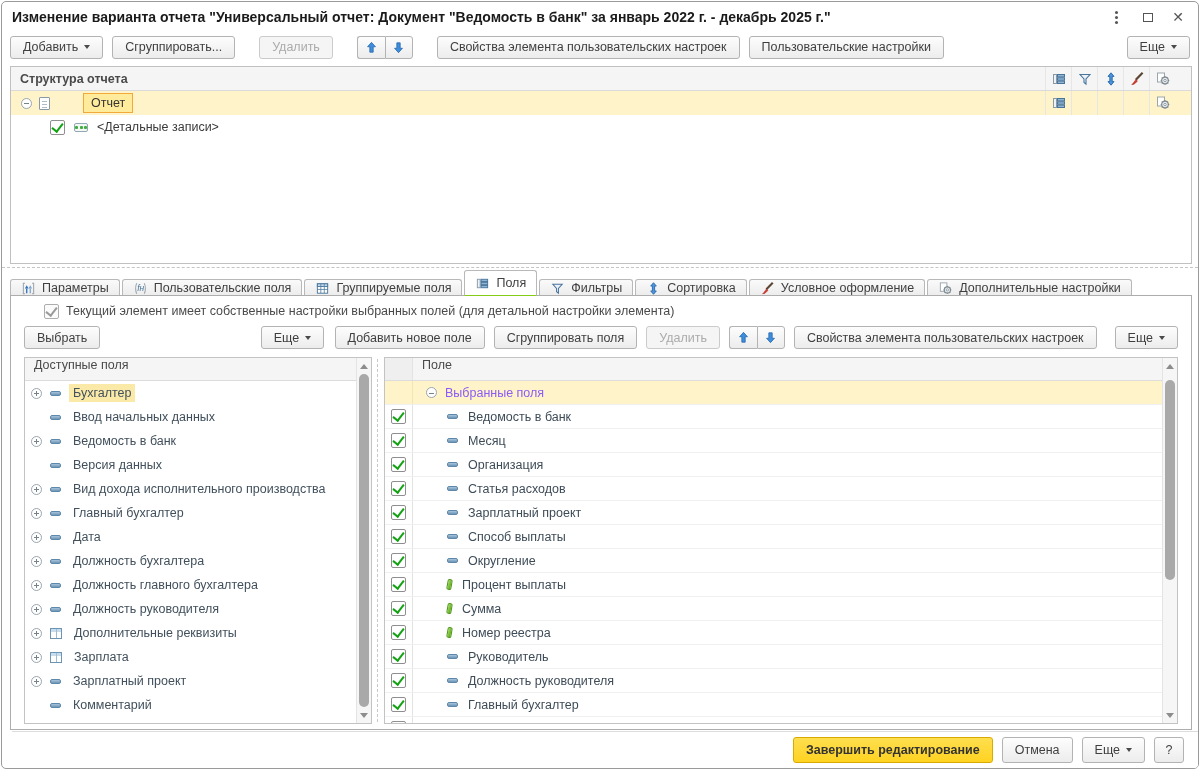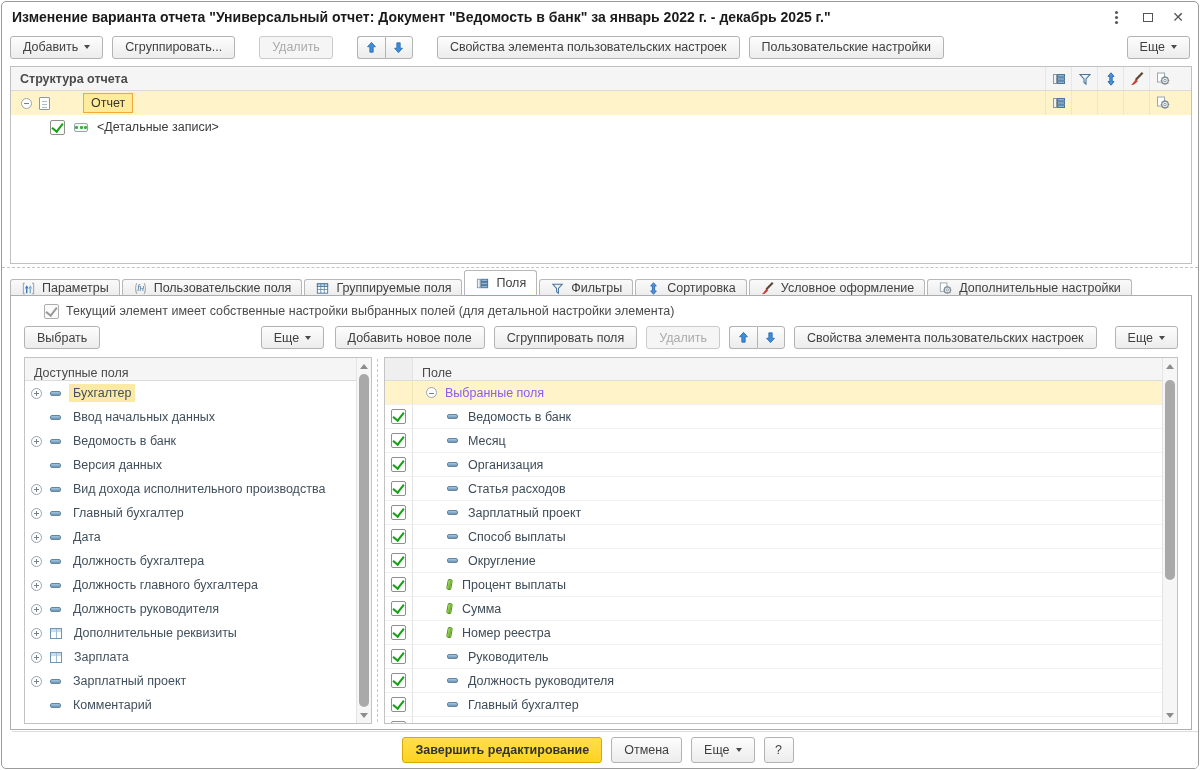--- a/index.html
+++ b/index.html
@@ -95,7 +95,7 @@
   .vsplit::after { content:""; position:absolute; left:5px; top:2px; bottom:2px; border-left:1px dashed #C8C8C8; }
   .panel.right { flex:1; }
 
-  .p-header { height:23px; background:#F5F5F5; border-bottom:1px solid #DCDCDC; display:flex; align-items:flex-end; font-size:12.5px; color:#4A4A4A; }
+  .p-header { height:23px; background:#F5F5F5; border-bottom:1px solid #DCDCDC; display:flex; align-items:flex-start; font-size:12.5px; color:#4A4A4A; }
   .p-header .lbl { padding-left:9px; }
   .chk-col { width:28px; align-self:stretch; flex:none; display:flex; align-items:center; justify-content:center; border-right:1px solid #E3E3E3; }
   .p-header .chk-col { background:#EFEFEF; }

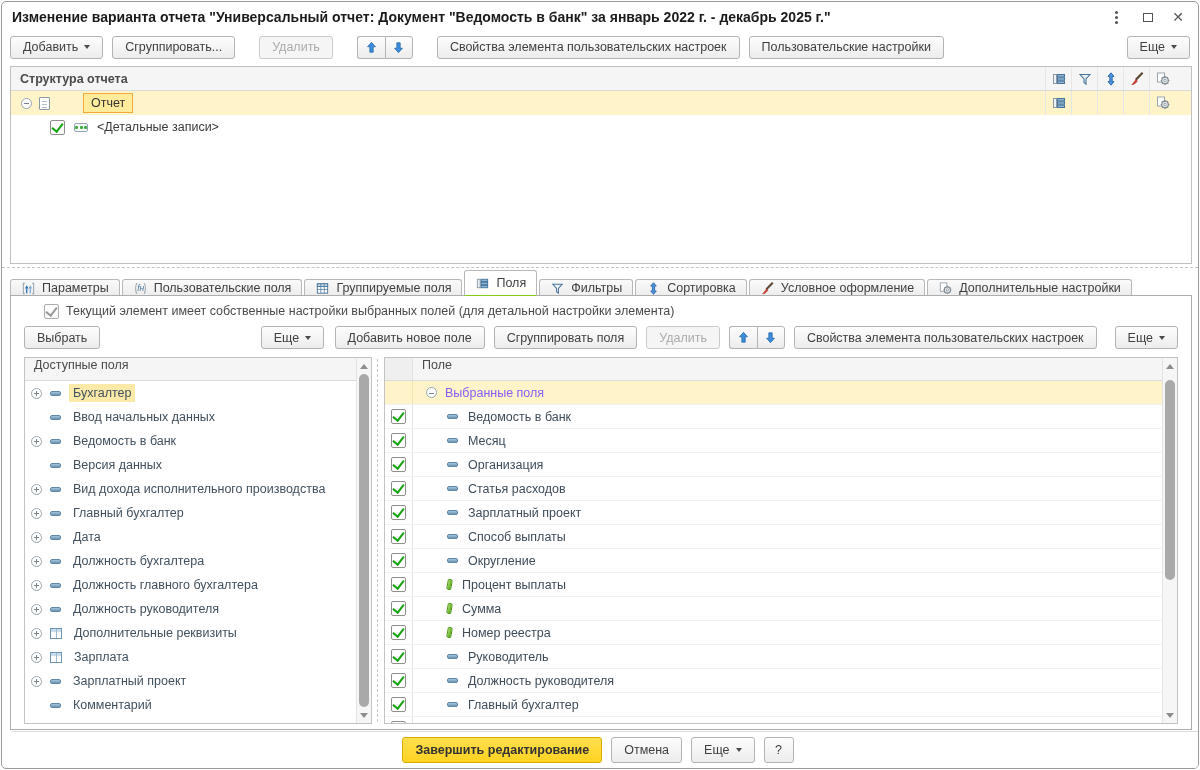--- a/index.html
+++ b/index.html
@@ -121,7 +121,7 @@
   .thumb { position:absolute; left:2px; right:2px; border-radius:6px; background:#A9A9A9; }
 
   
-  .footer { position:absolute; left:10px; right:0; bottom:0; height:37px; border-top:1px solid #DCDCDC; display:flex; align-items:center; justify-content:center; gap:9px; padding-right:14px; background:#fff; }
+  .footer { position:absolute; left:10px; right:0; bottom:0; height:37px; border-top:1px solid #DCDCDC; display:flex; align-items:center; justify-content:flex-end; gap:9px; padding-right:14px; background:#fff; }
   .btn.primary { height:26px; background:linear-gradient(180deg,#FFDF4F,#FFD321); border:1px solid #D9AB00; font-weight:bold; color:#333; }
   .btn.f { height:26px; }
   .btn.help { width:30px; justify-content:center; padding:0; }

